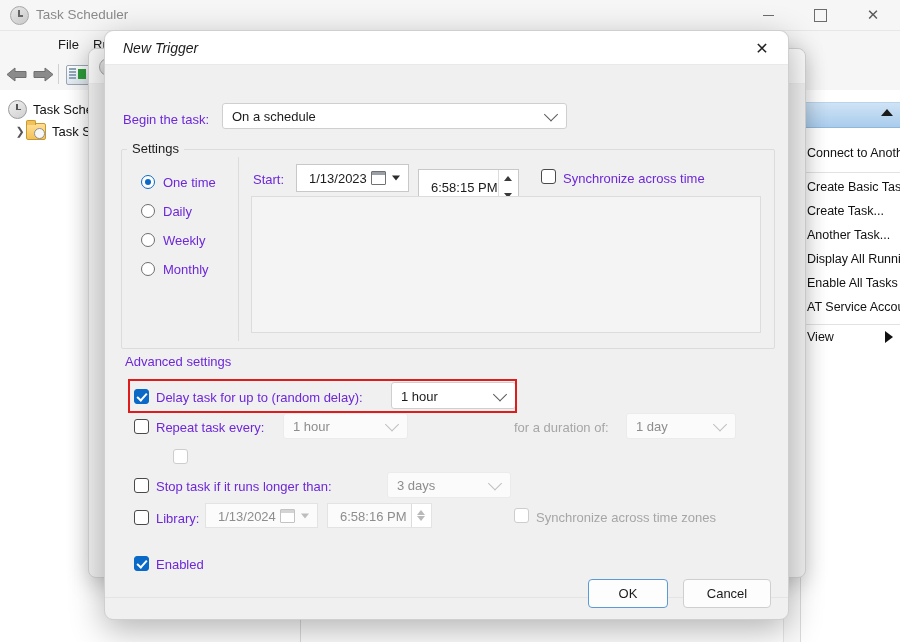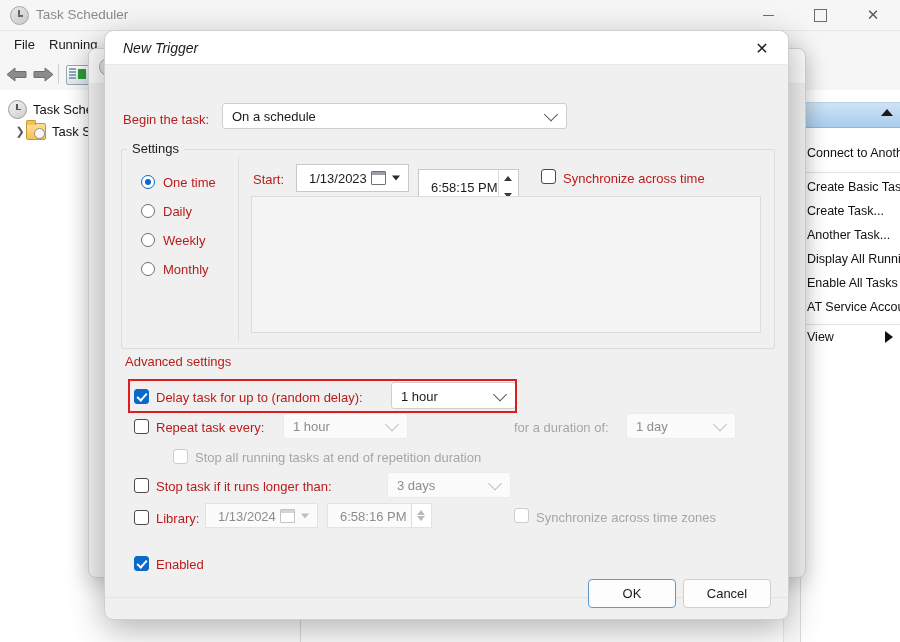--- a/index.html
+++ b/index.html
@@ -29,7 +29,7 @@
   #btn-min{left:745px;} #btn-max{left:797px;} #btn-close{left:850px;}
 
   .ts-menubar{position:absolute;left:0;top:31px;width:900px;height:27px;background:#f6f6f6;}
-  .menu-item{position:absolute;top:5px;font-size:13px;color:#1b1b1b;padding:1px 4px;}
+  .menu-item{position:absolute;top:5px;font-size:13px;color:#1b1b1b;padding:1px 4px;margin-left:44px;}
   #menu-file{left:10px;} #menu-action{left:45px;} #menu-view{left:100px;}
 
   .ts-toolbar{position:absolute;left:0;top:58px;width:900px;height:32px;background:#f6f6f6;

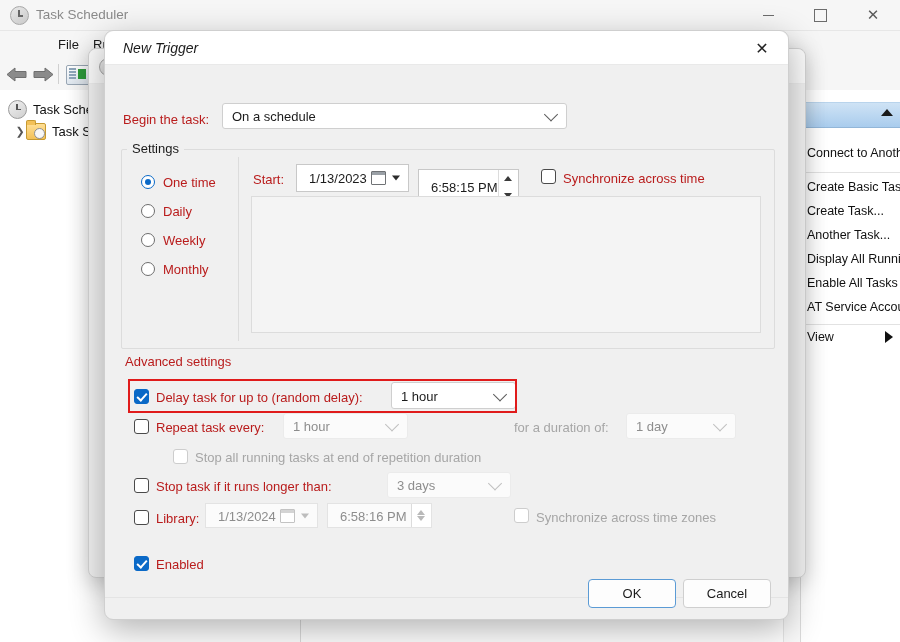--- a/index.html
+++ b/index.html
@@ -100,7 +100,7 @@
   .dlg-body{position:absolute;left:0;top:34px;width:683px;height:532px;background:#f0f0f0;}
   .dlg-footer-line{position:absolute;left:0;top:566px;width:683px;height:1px;background:#e4e4e4;}
 
-  .lbl{position:absolute;font-size:13px;color:#b91c1c;white-space:nowrap;}
+  .lbl{position:absolute;font-size:13px;color:#6d28d9;white-space:nowrap;}
   .lbl.dim{color:#a6a6a6;}
 
   

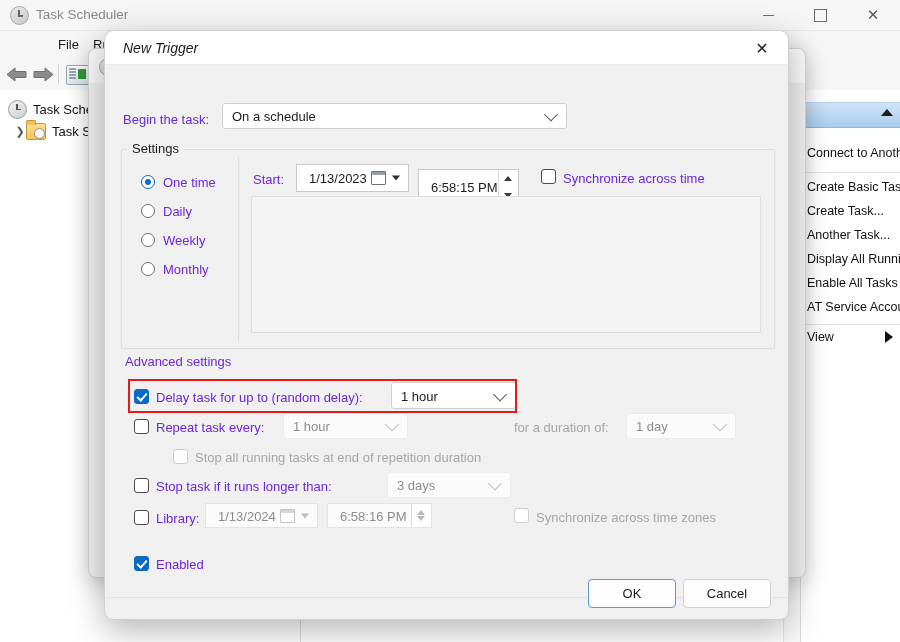--- a/index.html
+++ b/index.html
@@ -311,7 +311,6 @@
       </div>
 
       <div class="cbx dim" style="left:68px;top:384px"></div>
-      <div class="lbl dim" style="left:90px;top:385px">Stop all running tasks at end of repetition duration</div>
 
       <div class="cbx" style="left:29px;top:413px"></div>
       <div class="lbl" style="left:51px;top:414px">Stop task if it runs longer than:</div>

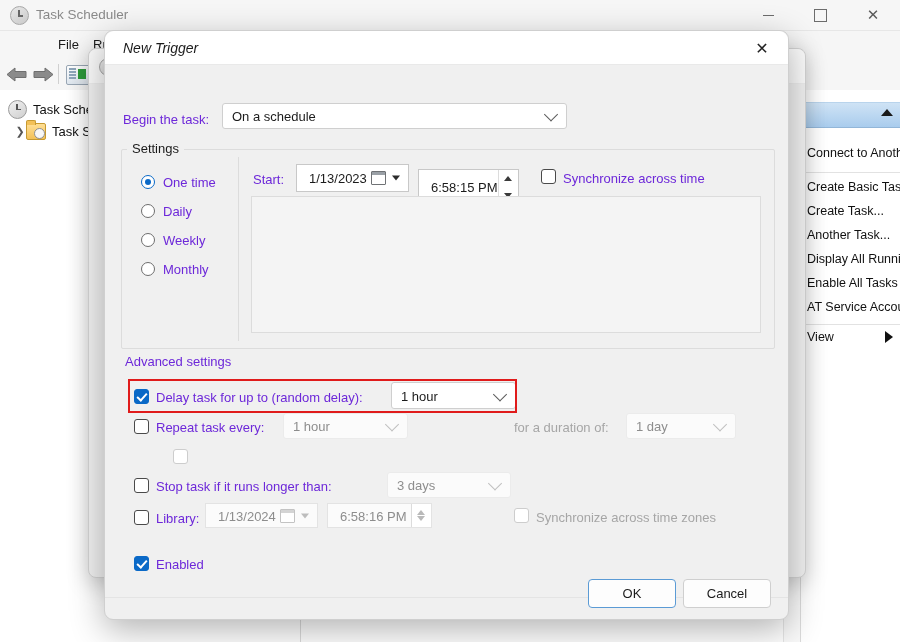--- a/index.html
+++ b/index.html
@@ -342,7 +342,7 @@
     </div>
 
     <div class="dlg-footer-line"></div>
-    <div class="btn primary" style="left:483px;top:548px;width:88px">OK</div>
+    <div class="btn primary" style="left:483px;top:548px;width:80px">OK</div>
     <div class="btn" style="left:578px;top:548px;width:88px">Cancel</div>
 
   </div>

